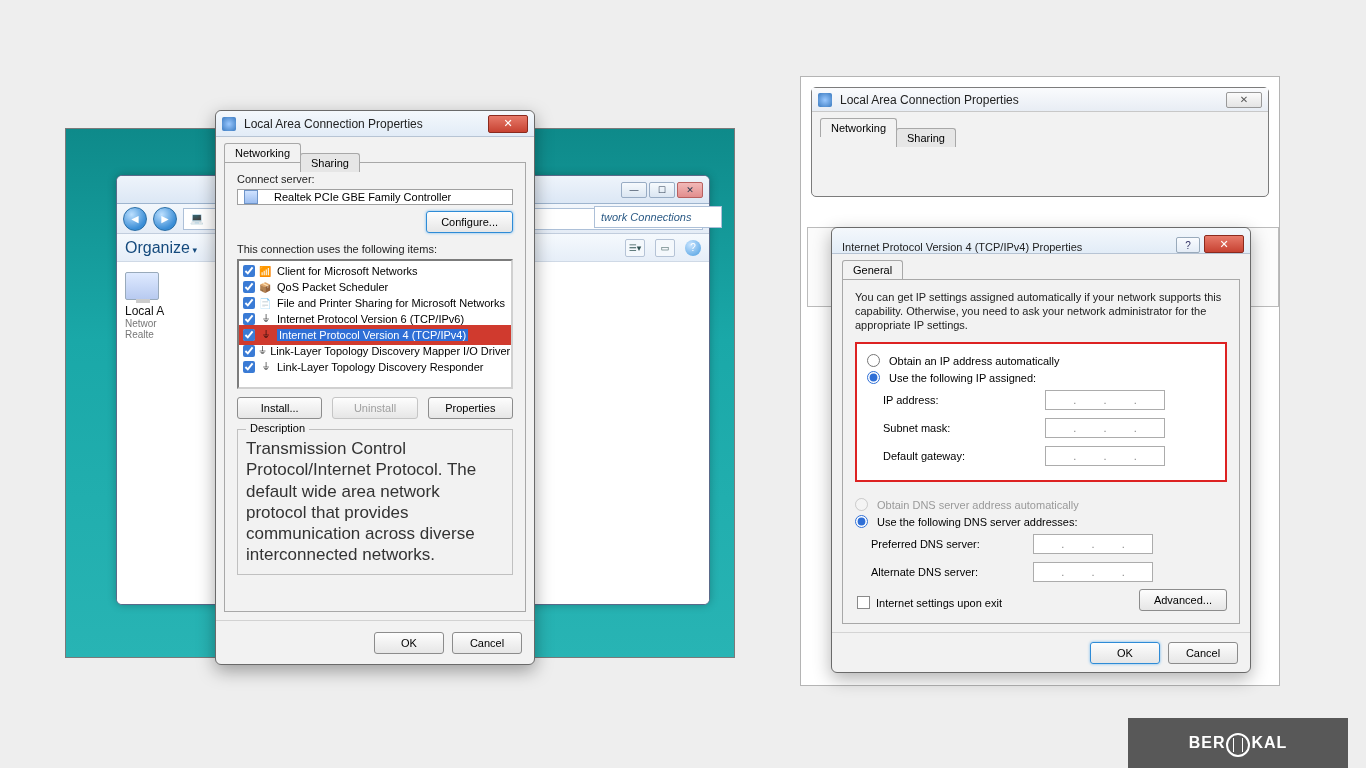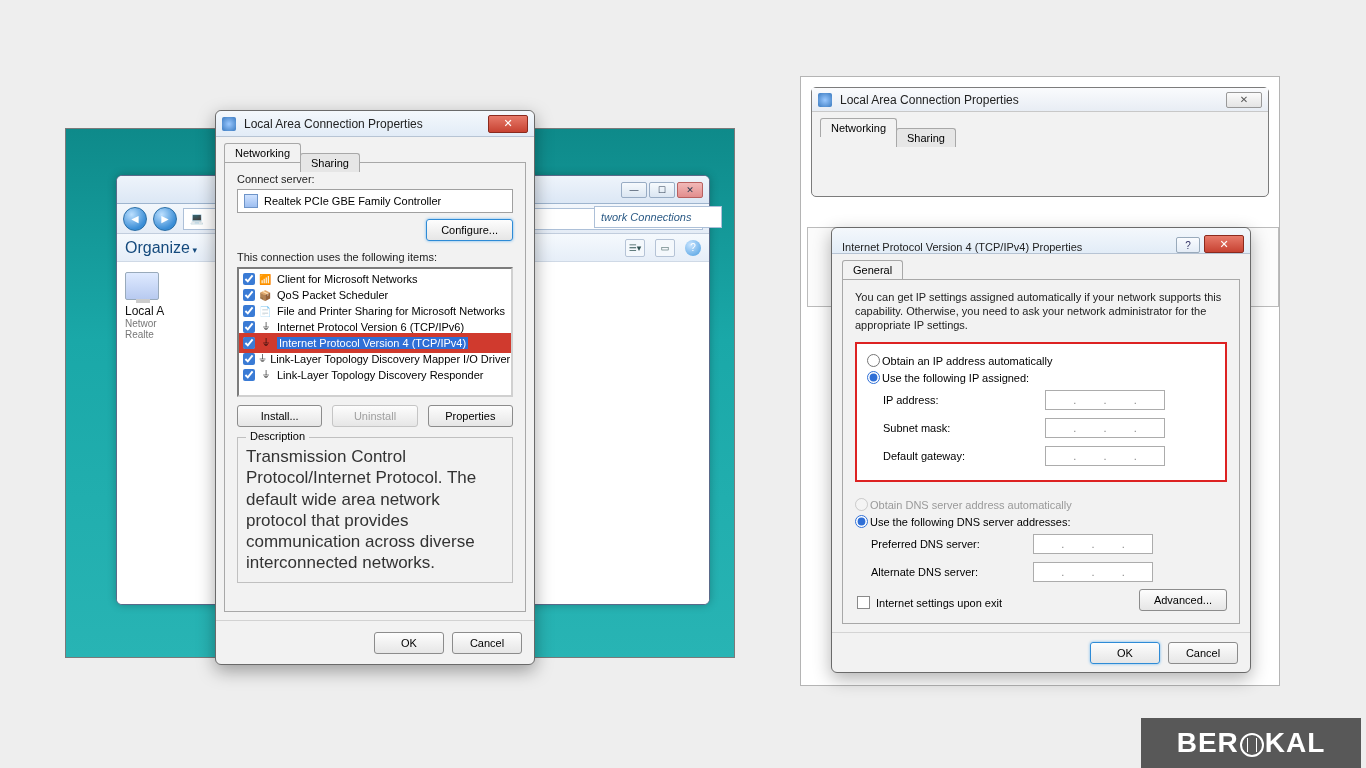--- a/index.html
+++ b/index.html
@@ -143,8 +143,8 @@
 }
 .lbl { font-size: 11px; color:#222; margin-bottom: 4px;}
 .adapter-box {
-  height: 24px; border: 1px solid #a0a0a0; background:#fff;
-  display:flex; align-items:center; padding: 0 6px; gap:6px;
+  height: 16px; border: 1px solid #a0a0a0; background:#fff;
+  display:flex; align-items:center; padding: 0 6px; gap:16px;
 }
 .adapter-ico { width:14px;height:14px;background:linear-gradient(#cfe2ff,#9dbef0);border:1px solid #6e94c8;}
 .btn {

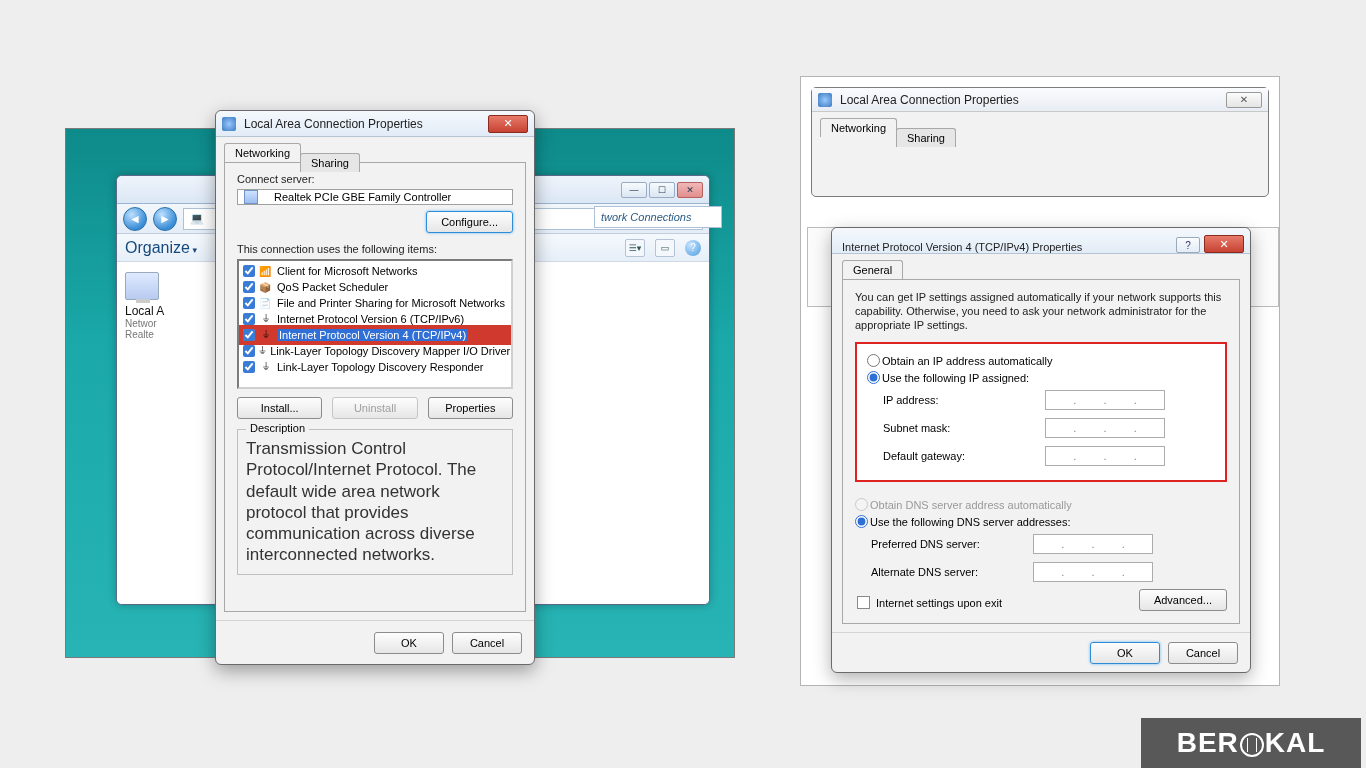--- a/index.html
+++ b/index.html
@@ -207,7 +207,7 @@
 .tcpip-body { margin: 0 10px 8px 10px; flex:1; border:1px solid #a8a8a8; padding: 10px 12px; background:#f2f2f2;}
 .intro { font-size:11px; color:#222; line-height:1.28; margin-bottom:10px;}
 .red-box { border: 2px solid #d22; background:#fff; padding: 8px 10px 10px 10px; margin-bottom:10px;}
-.radio-row { display:flex; align-items:center; gap:2px; font-size:11px; padding:2px 0;}
+.radio-row { display:flex; align-items:center; gap:9px; font-size:11px; padding:2px 0;}
 .radio-row input[type=radio]{ accent-color:#2f6fd6;}
 .radio-row.disabled { color:#9a9a9a;}
 .field-row { display:flex; align-items:center; padding:4px 0 4px 16px; gap:12px;}

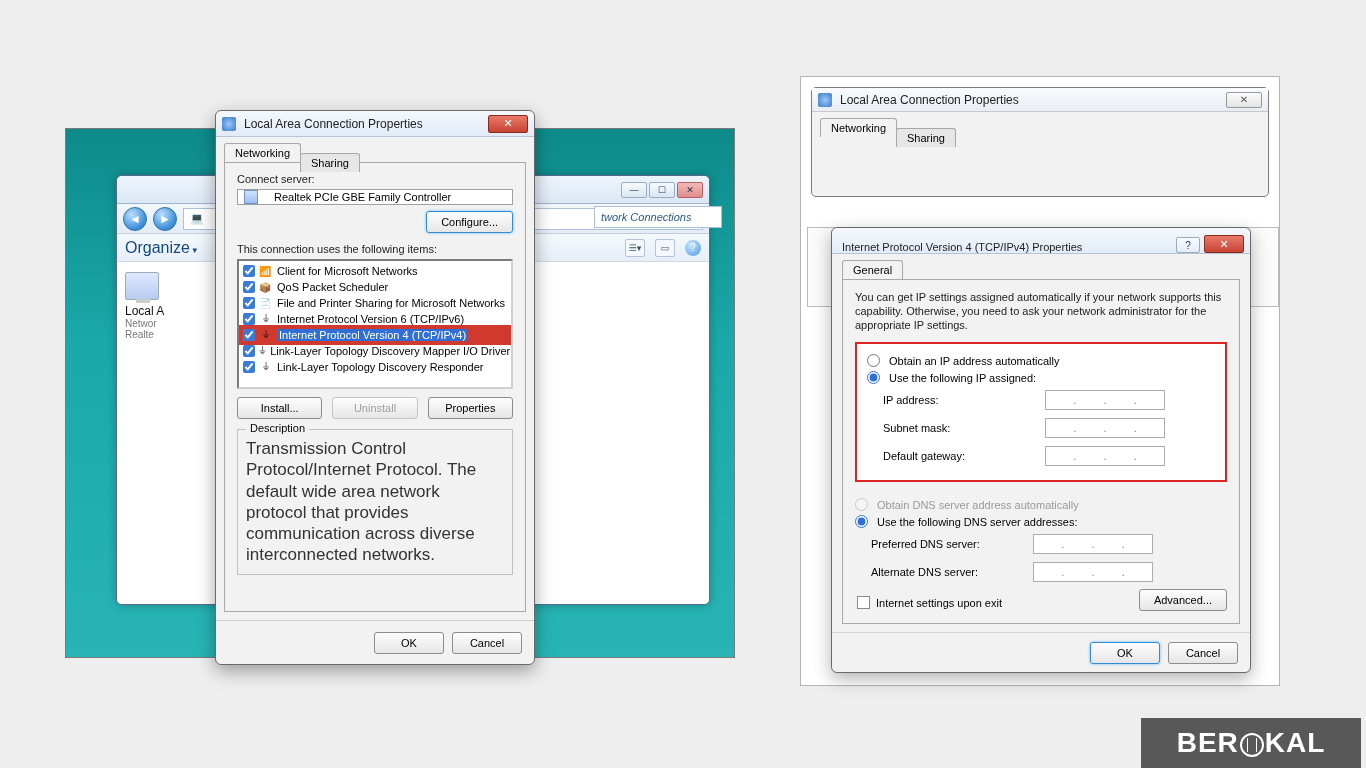--- a/index.html
+++ b/index.html
@@ -225,11 +225,11 @@
 
 
 .brand {
-  position:absolute; right:5px; bottom:0;
+  position:absolute; right:18px; bottom:0;
   width: 220px; height: 50px;
   background: #585858; color:#fff;
   display:flex; align-items:center; justify-content:center;
-  font-size: 28px; font-weight: 600; letter-spacing: 1px;
+  font-size: 16px; font-weight: 600; letter-spacing: 1px;
   font-family: "Segoe UI", sans-serif;
 }
 .brand .o {

